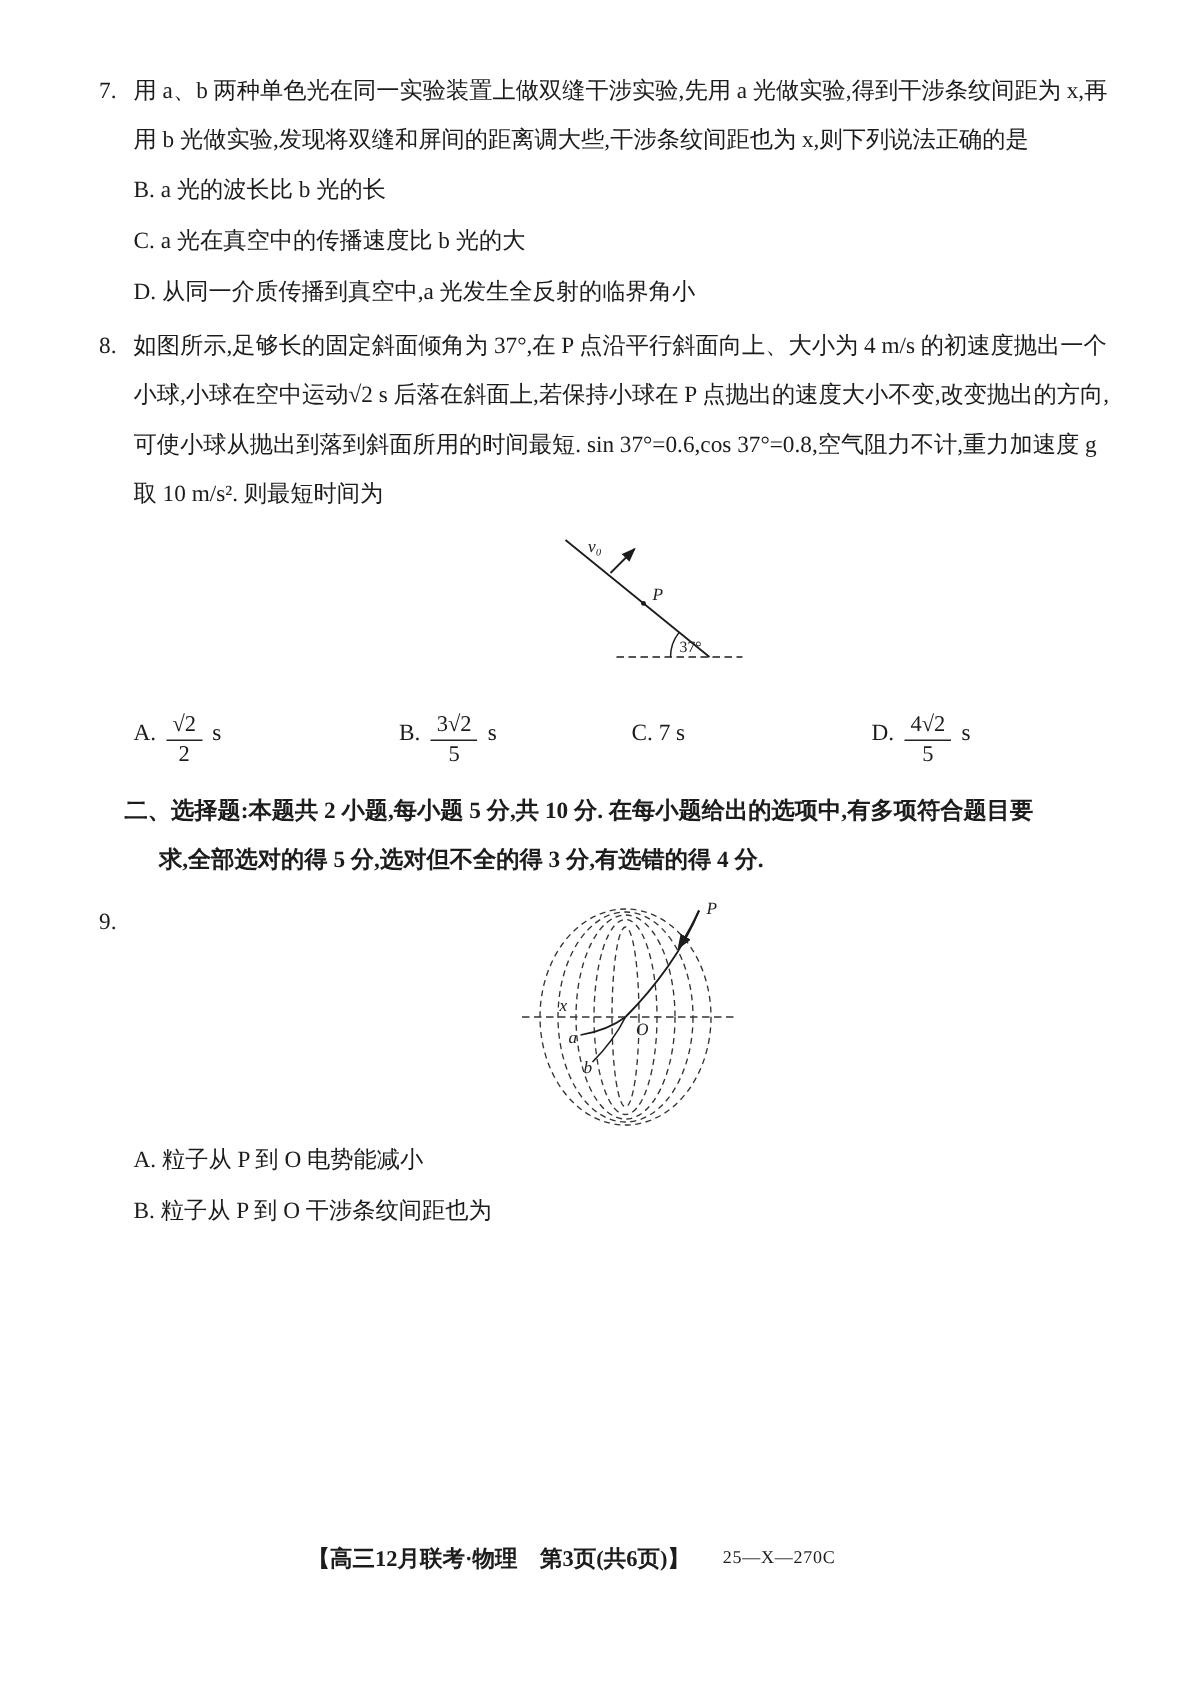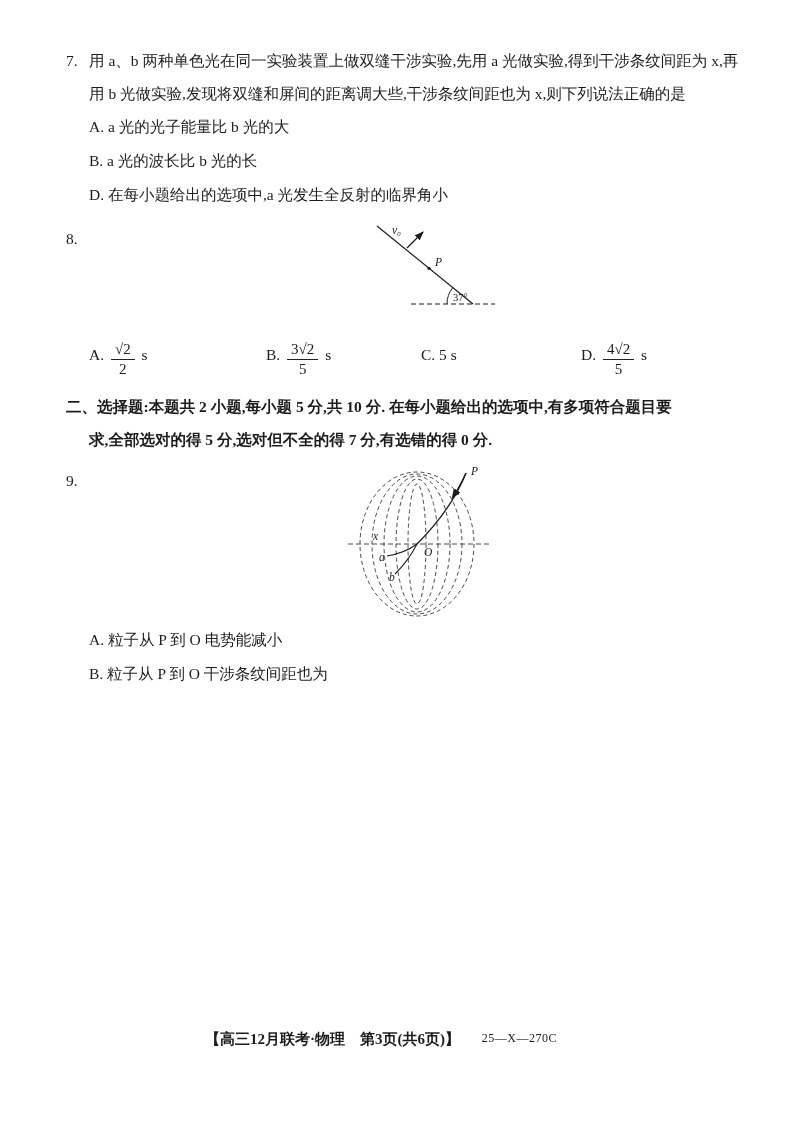--- a/index.html
+++ b/index.html
@@ -81,7 +81,6 @@
     <span class="qnum">7.</span>
     <p class="qtext">用 a、b 两种单色光在同一实验装置上做双缝干涉实验,先用 a 光做实验,得到干涉条纹间距为 x,再用 b 光做实验,发现将双缝和屏间的距离调大些,干涉条纹间距也为 x,则下列说法正确的是</p>
     <div class="opts">
-      <p class="opt">A. a 光的光子能量比 b 光的大</p>
       <p class="opt">B. a 光的波长比 b 光的长</p>
       <p class="opt">D. 在每小题给出的选项中,a 光发生全反射的临界角小</p>
     </div>

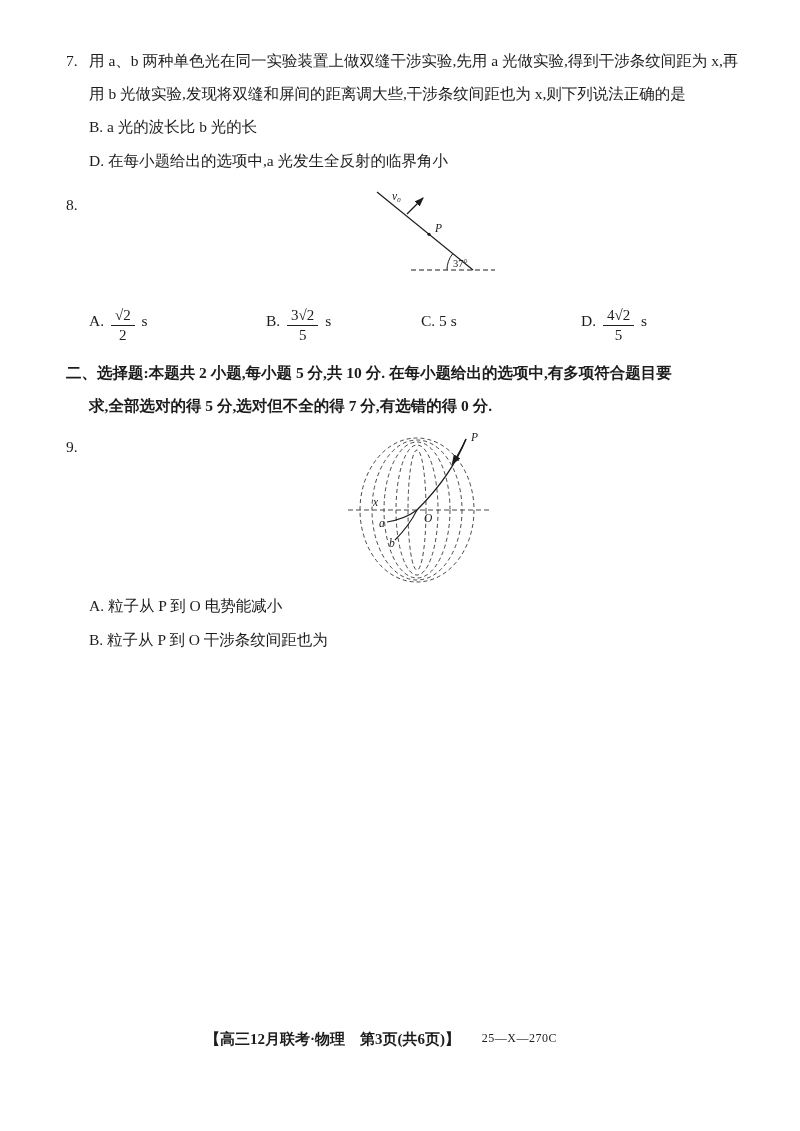--- a/index.html
+++ b/index.html
@@ -82,6 +82,7 @@
     <p class="qtext">用 a、b 两种单色光在同一实验装置上做双缝干涉实验,先用 a 光做实验,得到干涉条纹间距为 x,再用 b 光做实验,发现将双缝和屏间的距离调大些,干涉条纹间距也为 x,则下列说法正确的是</p>
     <div class="opts">
       <p class="opt">B. a 光的波长比 b 光的长</p>
+      <p class="opt">C. a 光在真空中的传播速度比 b 光的大</p>
       <p class="opt">D. 在每小题给出的选项中,a 光发生全反射的临界角小</p>
     </div>
   </section>

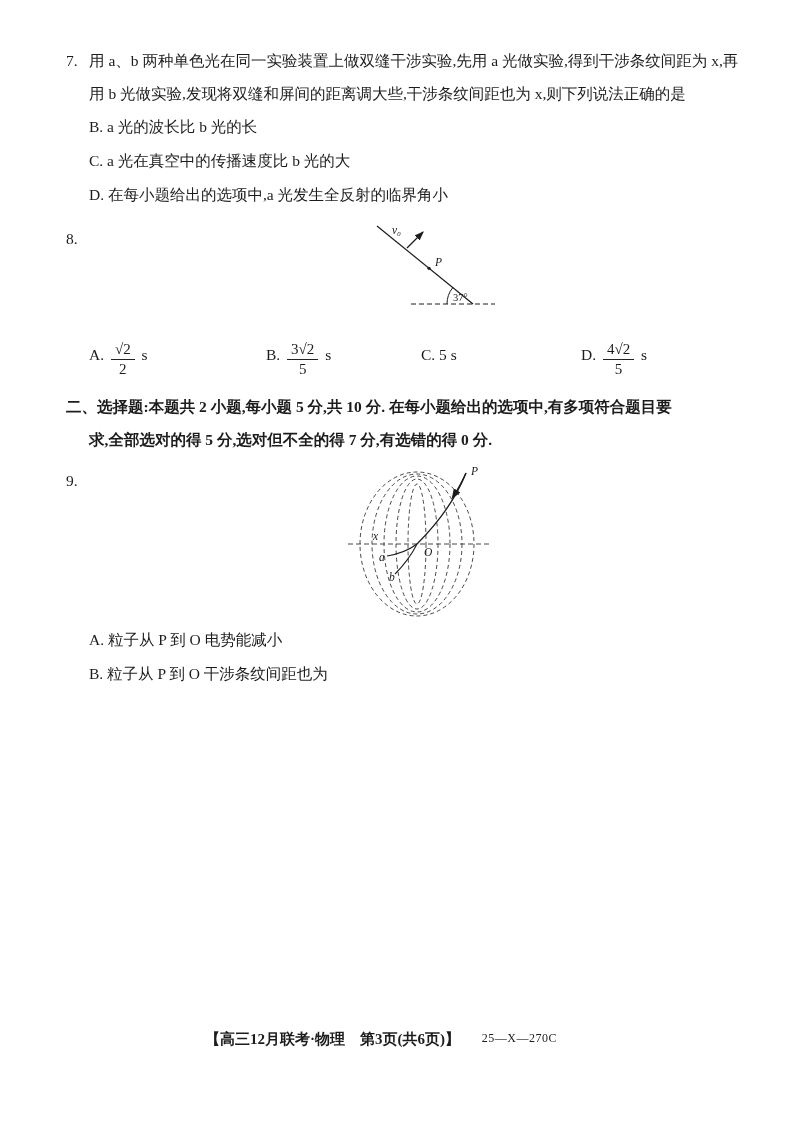--- a/index.html
+++ b/index.html
@@ -83,7 +83,7 @@
     <div class="opts">
       <p class="opt">B. a 光的波长比 b 光的长</p>
       <p class="opt">C. a 光在真空中的传播速度比 b 光的大</p>
-      <p class="opt">D. 在每小题给出的选项中,a 光发生全反射的临界角小</p>
+      <p class="opt">D. 从同一介质传播到真空中,a 光发生全反射的临界角小</p>
     </div>
   </section>
 

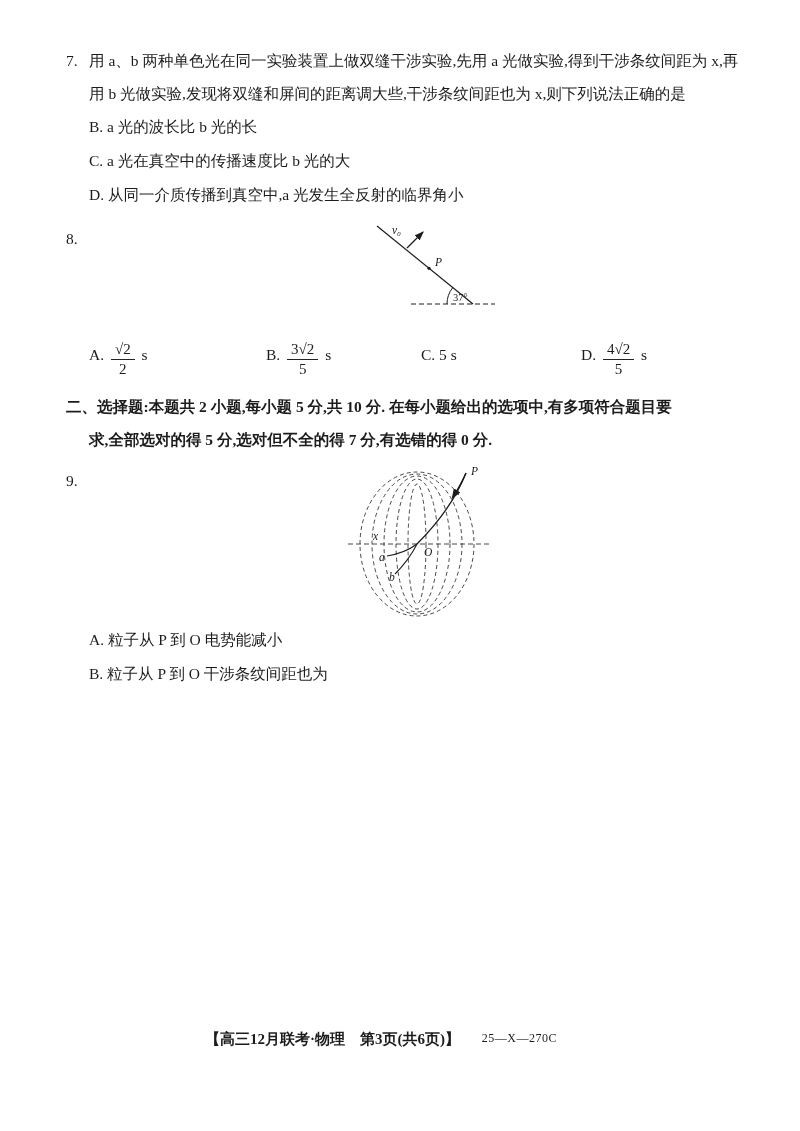--- a/index.html
+++ b/index.html
@@ -89,6 +89,7 @@
 
   <section class="question">
     <span class="qnum">8.</span>
+    <p class="qtext">如图所示,足够长的固定斜面倾角为 37°,在 P 点沿平行斜面向上、大小为 4 m/s 的初速度抛出一个小球,小球在空中运动√2 s 后落在斜面上,若保持小球在 P 点抛出的速度大小不变,改变抛出的方向,可使小球从抛出到落到斜面所用的时间最短. sin 37°=0.6,cos 37°=0.8,空气阻力不计,重力加速度 g 取 10 m/s². 则最短时间为</p>
 
     <div class="fig8">
       <svg width="235" height="102" viewBox="0 0 235 102">

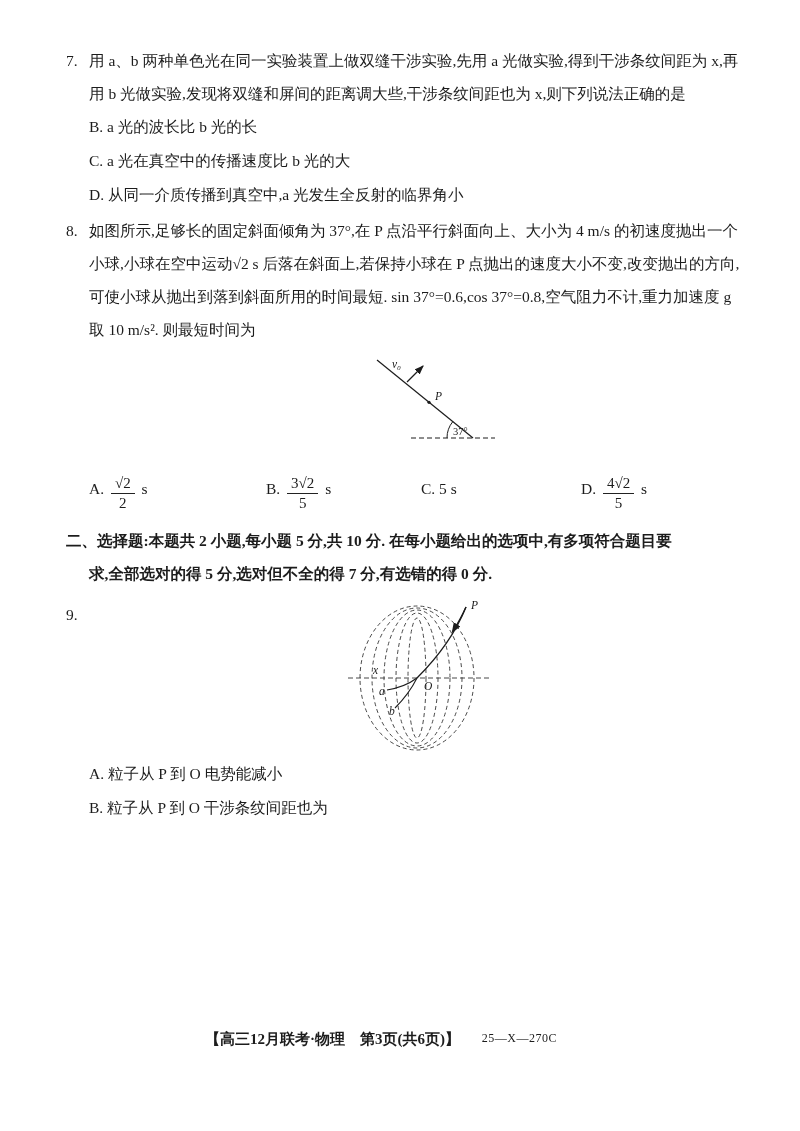--- a/index.html
+++ b/index.html
@@ -127,7 +127,7 @@
       </span>
       <span class="opt8 c">
         <span>C.</span>
-        <span>5 s</span>
+        <span>7 s</span>
       </span>
       <span class="opt8 d">
         <span>D.</span>

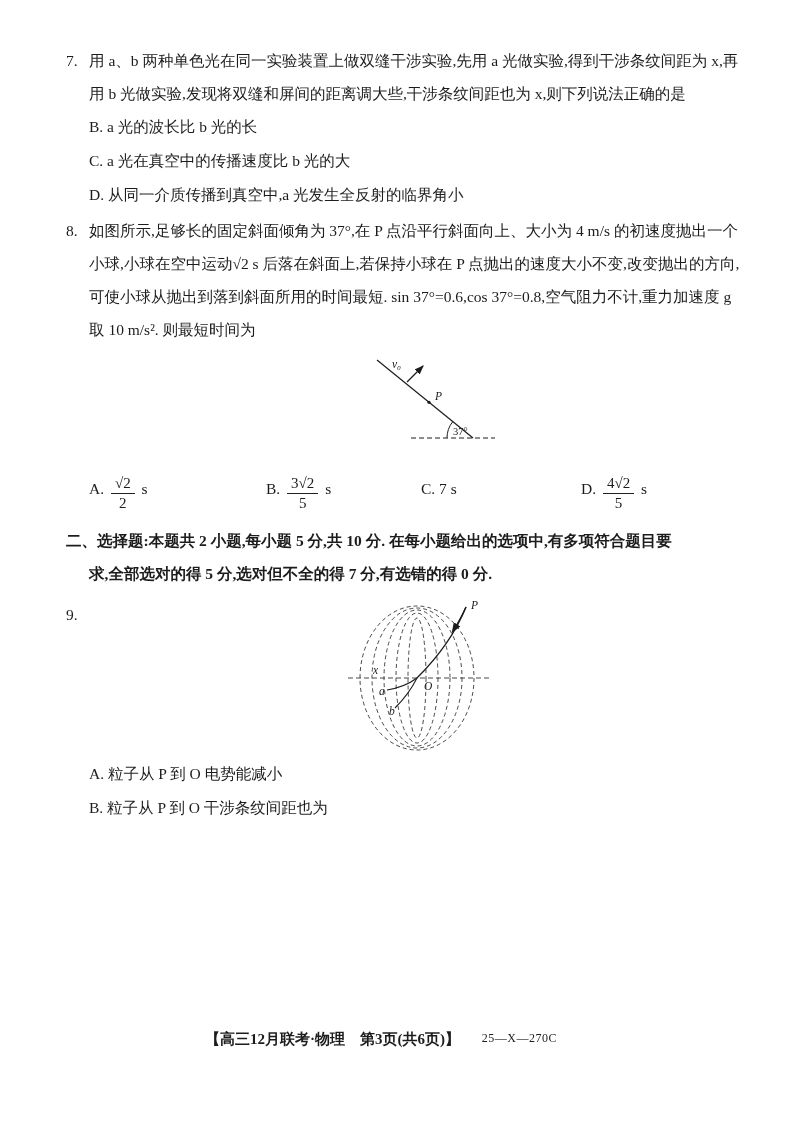--- a/index.html
+++ b/index.html
@@ -21,7 +21,7 @@
   .opts .opt { line-height: 34px; }
   .sec-line { font-weight: bold; }
   .sec-line.l2 { padding-left: 23px; }
-  .sec { margin: 2px 0 2px 0; }
+  .sec { margin: 2px 0 2px 17px; }
 
   
   .frac {

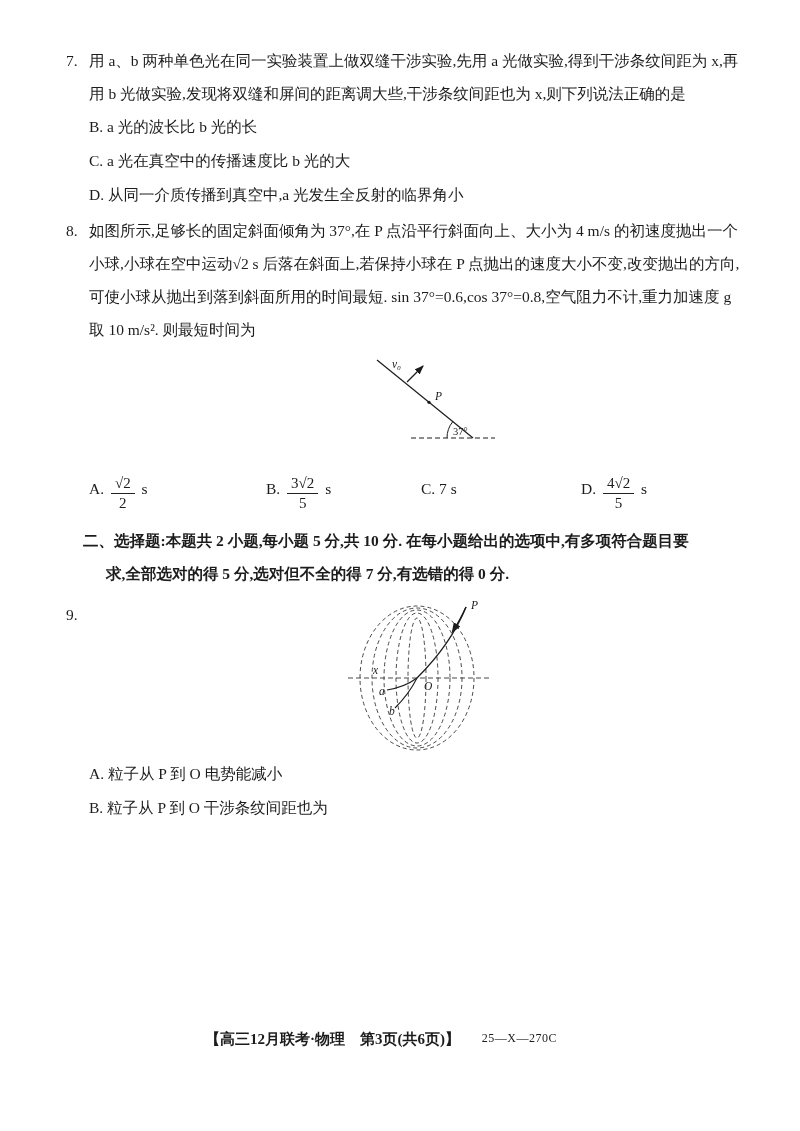--- a/index.html
+++ b/index.html
@@ -139,7 +139,7 @@
 
   <section class="sec">
     <p class="sec-line l1">二、选择题:本题共 2 小题,每小题 5 分,共 10 分. 在每小题给出的选项中,有多项符合题目要</p>
-    <p class="sec-line l2">求,全部选对的得 5 分,选对但不全的得 7 分,有选错的得 0 分.</p>
+    <p class="sec-line l2">求,全部选对的得 5 分,选对但不全的得 3 分,有选错的得 4 分.</p>
   </section>
 
   <section class="question">

